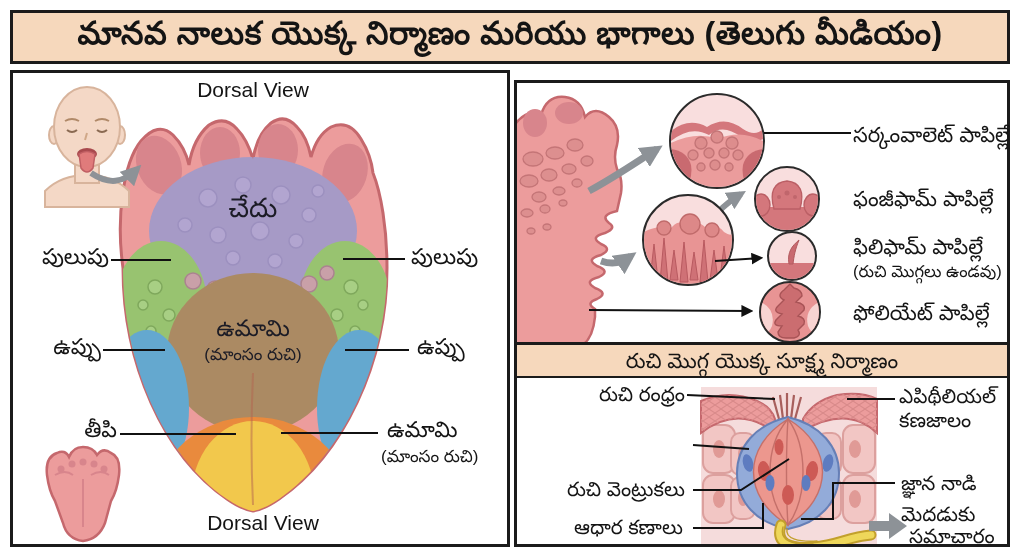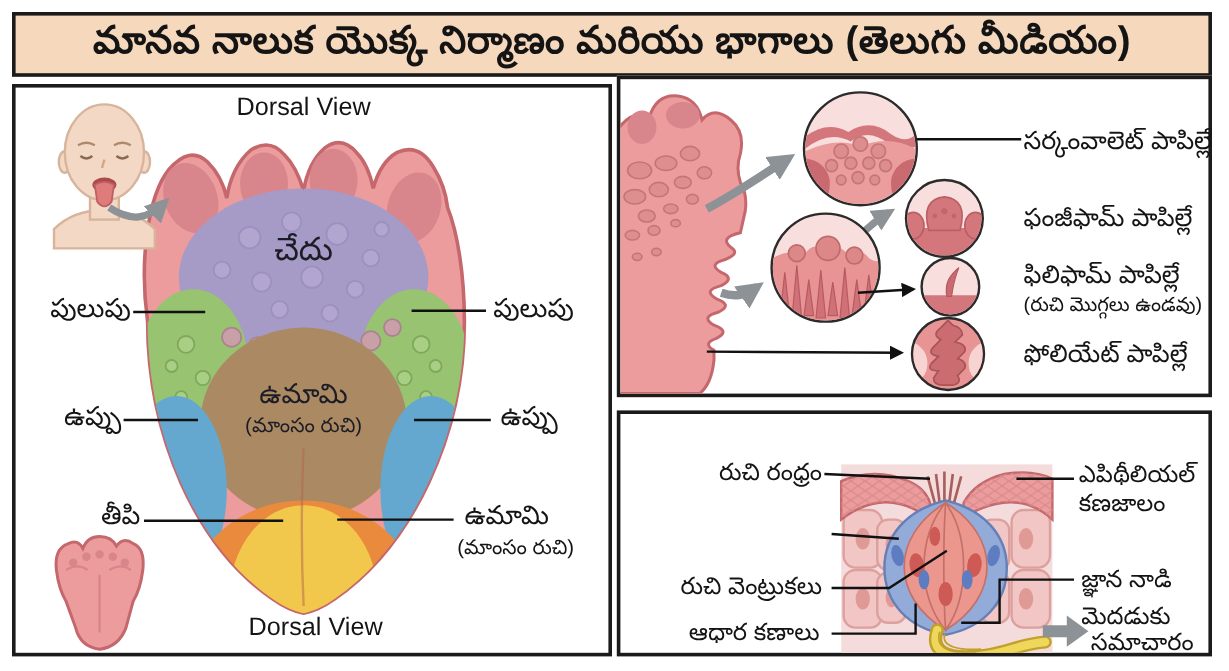--- a/index.html
+++ b/index.html
@@ -147,7 +147,7 @@
     <div class="lbl eng c" style="left:160px;top:438px;width:180px;font-size:21px;">Dorsal View</div>
   </div>
 
-  <div class="panel" style="left:514px;top:63px;width:496px;height:268px;">
+  <div class="panel" style="left:514px;top:80px;width:496px;height:268px;">
     <svg width="490" height="262" viewBox="0 0 490 262">
       <defs>
         <clipPath id="c1">

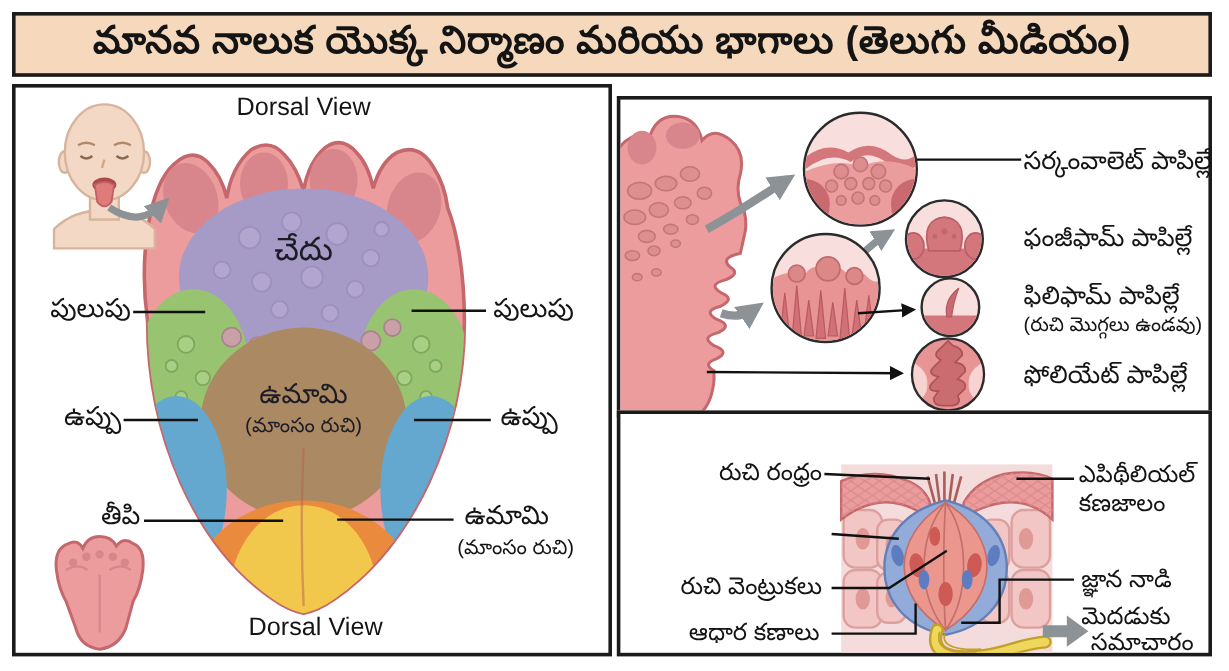--- a/index.html
+++ b/index.html
@@ -287,6 +287,9 @@
   </div>
 
   <div class="panel" style="left:514px;top:342px;width:496px;height:205px;">
+    <div style="position:absolute;left:0;top:0;width:100%;height:33px;background:#f6d8bc;border-bottom:2.5px solid #1b1b1b;box-sizing:border-box;display:flex;align-items:center;justify-content:center;">
+      <span class="lbl" style="position:static;font-size:21px;">రుచి మొగ్గ యొక్క సూక్ష్మ నిర్మాణం</span>
+    </div>
 
     <svg width="490" height="199" viewBox="0 0 490 199" style="top:0;">
       <defs>

